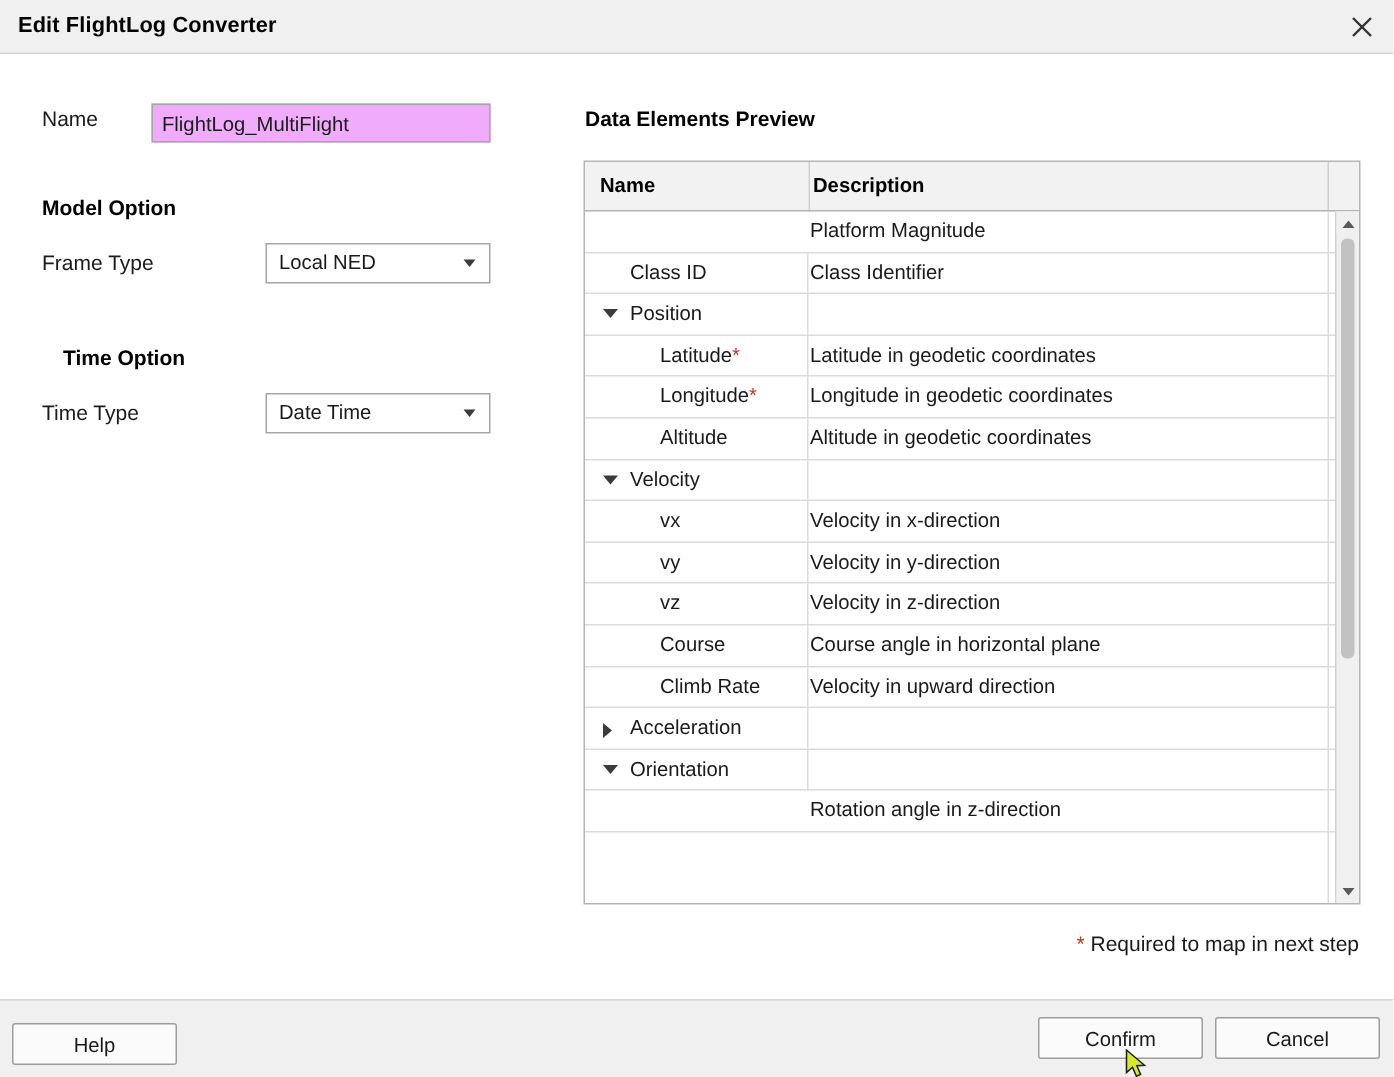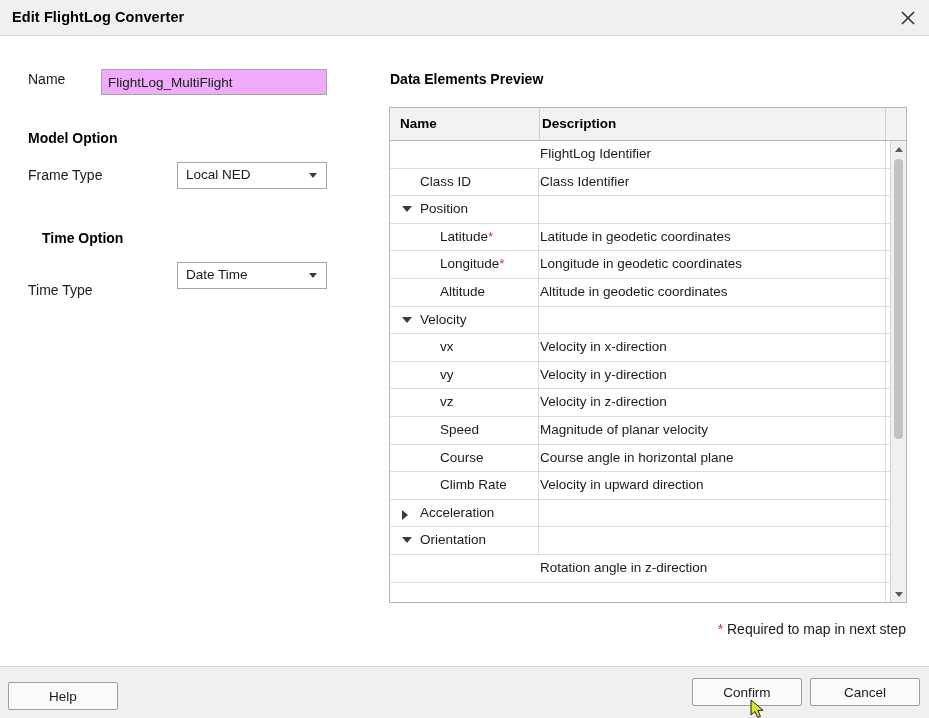--- a/index.html
+++ b/index.html
@@ -400,7 +400,7 @@
 
   <div class="rows-viewport" id="rows-viewport">
       <div class="row">
-        <div class="cell-desc">FlightLog Identifier</div>
+        <div class="cell-desc">Platform Magnitude</div>
       </div>
       <div class="row">
         <div class="cell-name indent1">

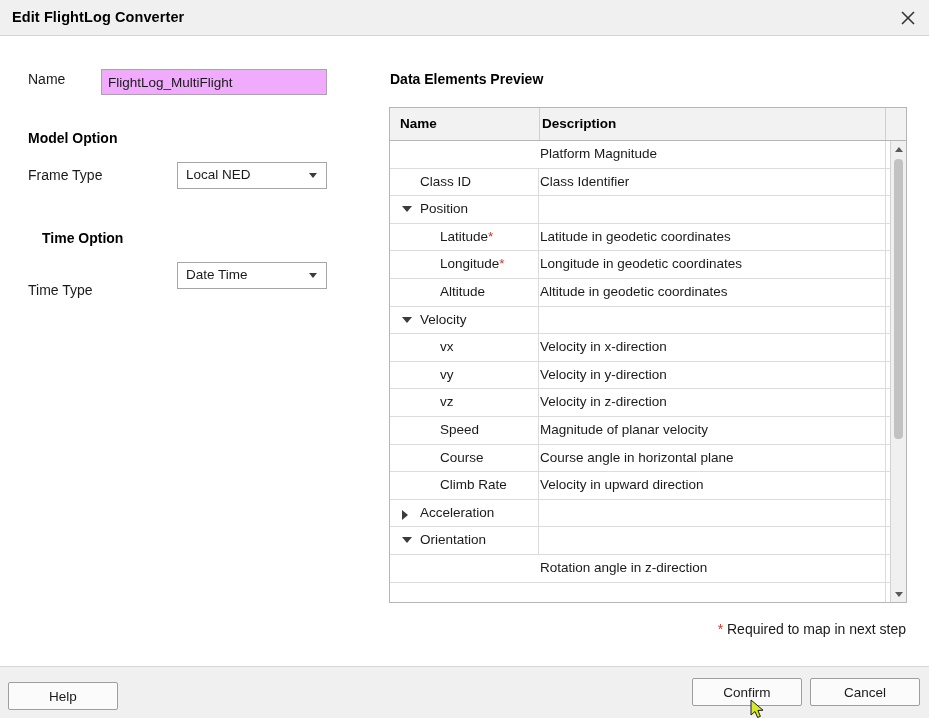--- a/index.html
+++ b/index.html
@@ -96,7 +96,7 @@
     color: #1a1a1a;
   }
   .fl-frame { top: 131px; }
-  .fl-time  { top: 231px; margin-top: 15px; }
+  .fl-time  { top: 231px; }
 
   .dropdown {
     position: absolute;

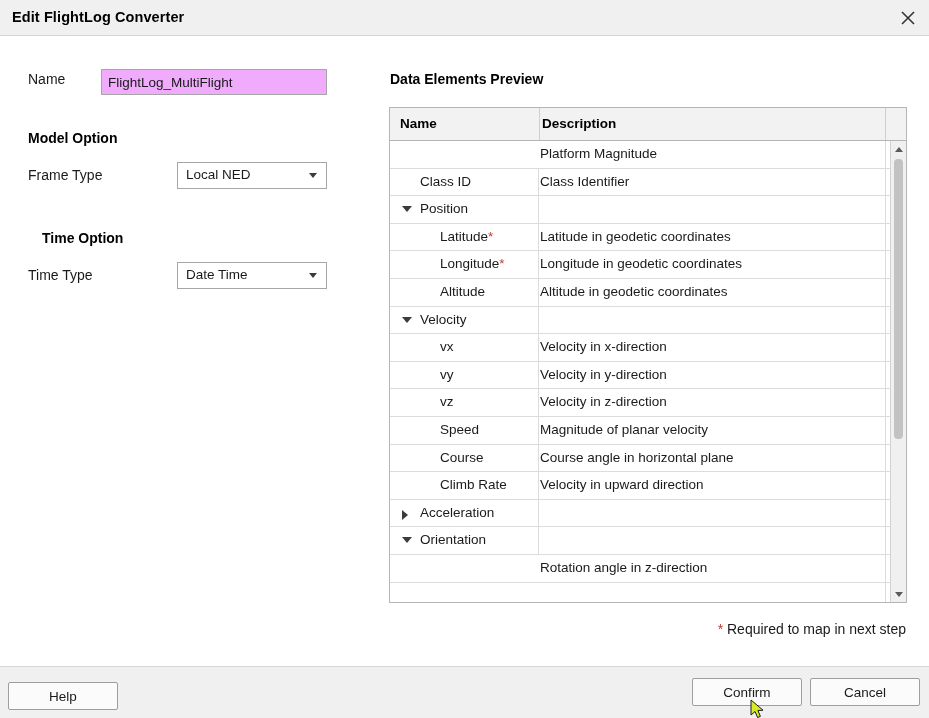--- a/index.html
+++ b/index.html
@@ -460,12 +460,6 @@
       </div>
       <div class="row">
         <div class="cell-name indent2">
-          <span class="txt">Speed</span>
-        </div>
-        <div class="cell-desc">Magnitude of planar velocity</div>
-      </div>
-      <div class="row">
-        <div class="cell-name indent2">
           <span class="txt">Course</span>
         </div>
         <div class="cell-desc">Course angle in horizontal plane</div>

